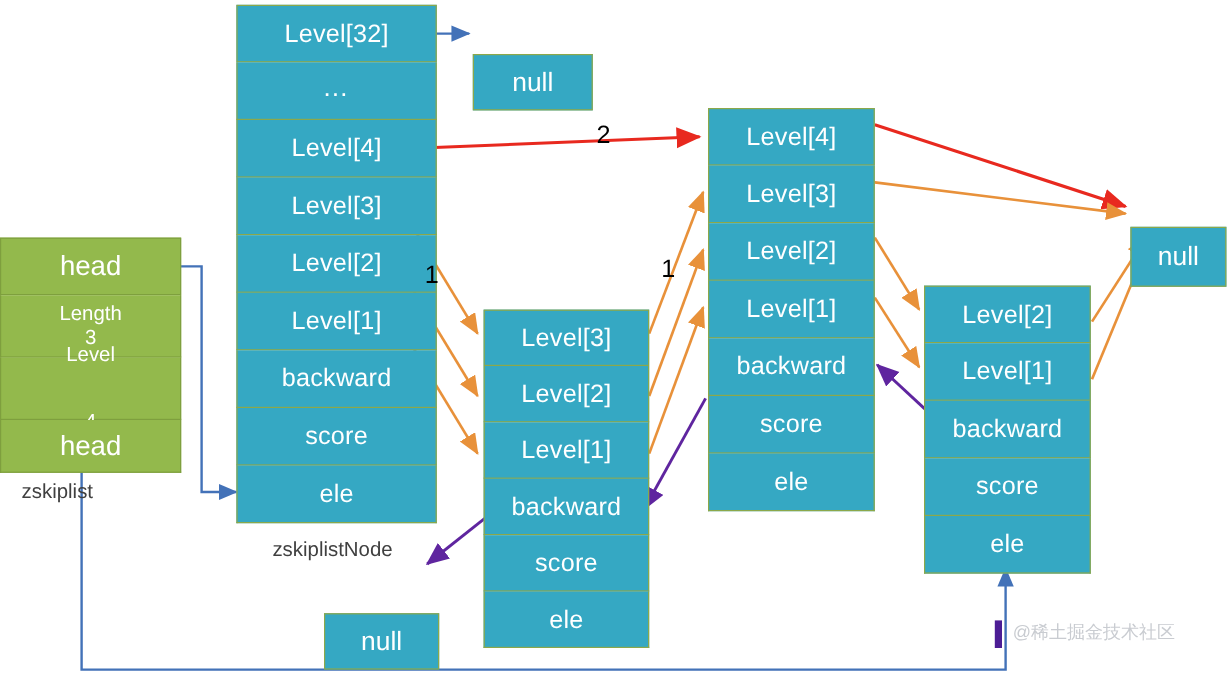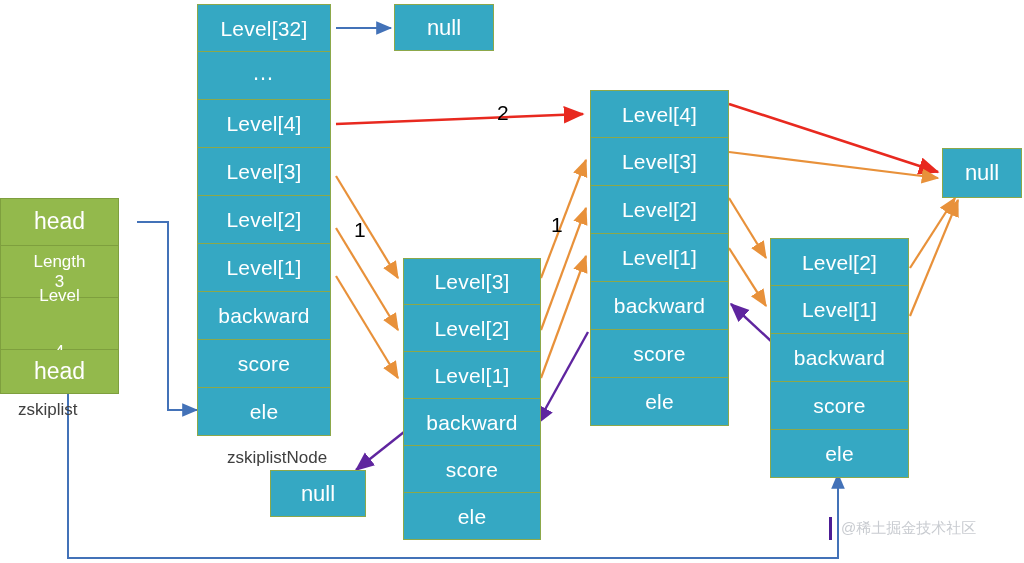--- a/index.html
+++ b/index.html
@@ -213,7 +213,7 @@
   </div>
   <div class="caption" style="left:18px; top:400px;">zskiplist</div>
 
-  <div class="node" style="left:197px; top:4px; width:134px;">
+  <div class="node" style="left:197px; top:4px; width:167px;">
     <div class="cell" style="height:48px;">
         <span>Level[32]</span>
       </div>

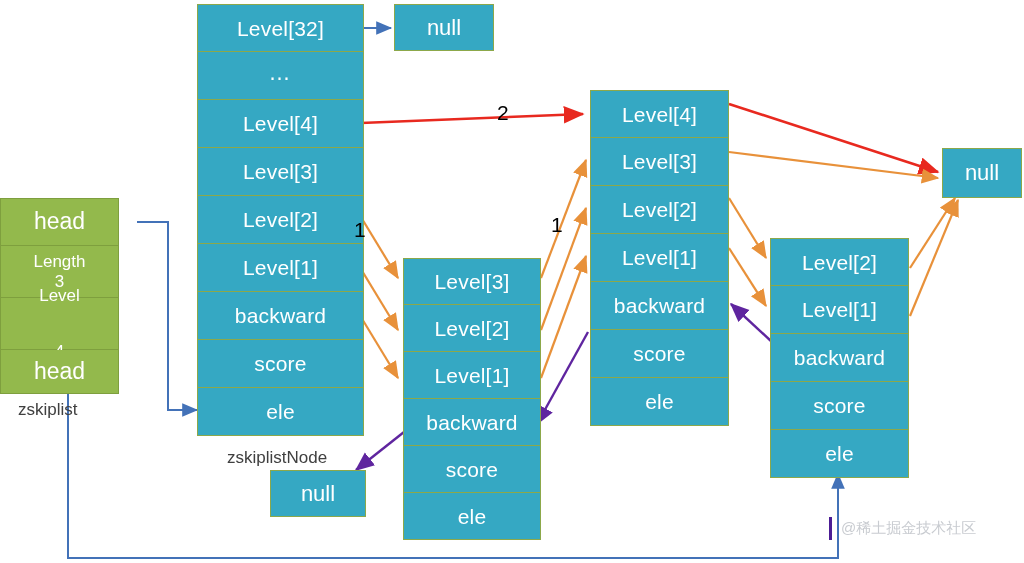--- a/index.html
+++ b/index.html
@@ -68,6 +68,7 @@
     align-items:center;
     justify-content:center;
     font-size:22px;
+    margin-top:41px;
   }
   
   .caption{

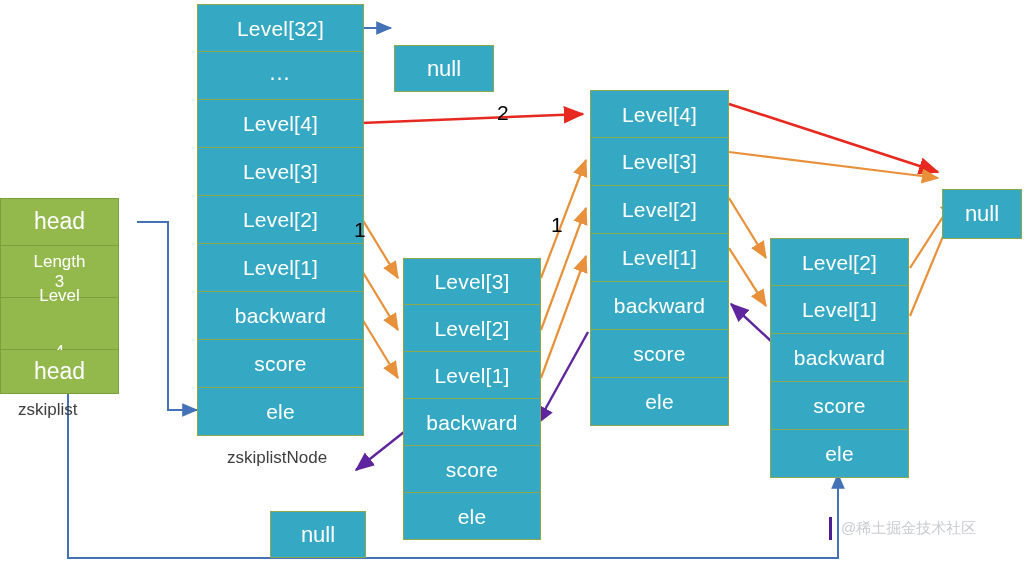--- a/index.html
+++ b/index.html
@@ -196,7 +196,7 @@
     </g>
   </svg>
 
-  <div class="green" style="left:0px; top:198px; width:119px;">
+  <div class="green" style="left:0px; top:198px; width:151px;">
     <div class="gcell big" style="height:48px;">
       <span>head</span>
     </div>

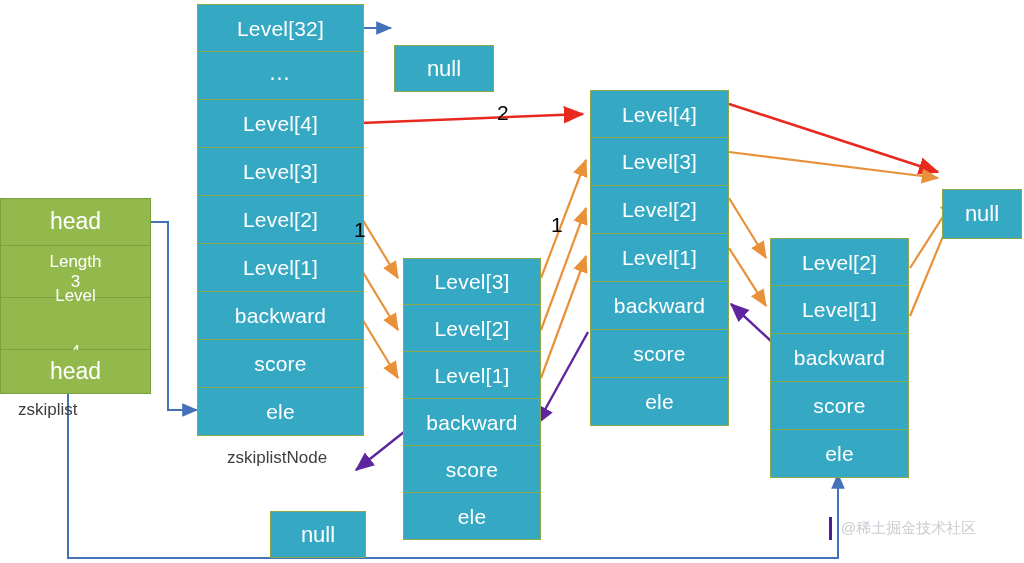--- a/index.html
+++ b/index.html
@@ -88,7 +88,7 @@
     color:#c9ccd1;
     font-size:15px;
     white-space:nowrap;
-    border-left:3px solid #4c1d95;
+    border-left:6px solid #4c1d95;
     padding-left:9px;
     line-height:1.5;
     text-align:center;

